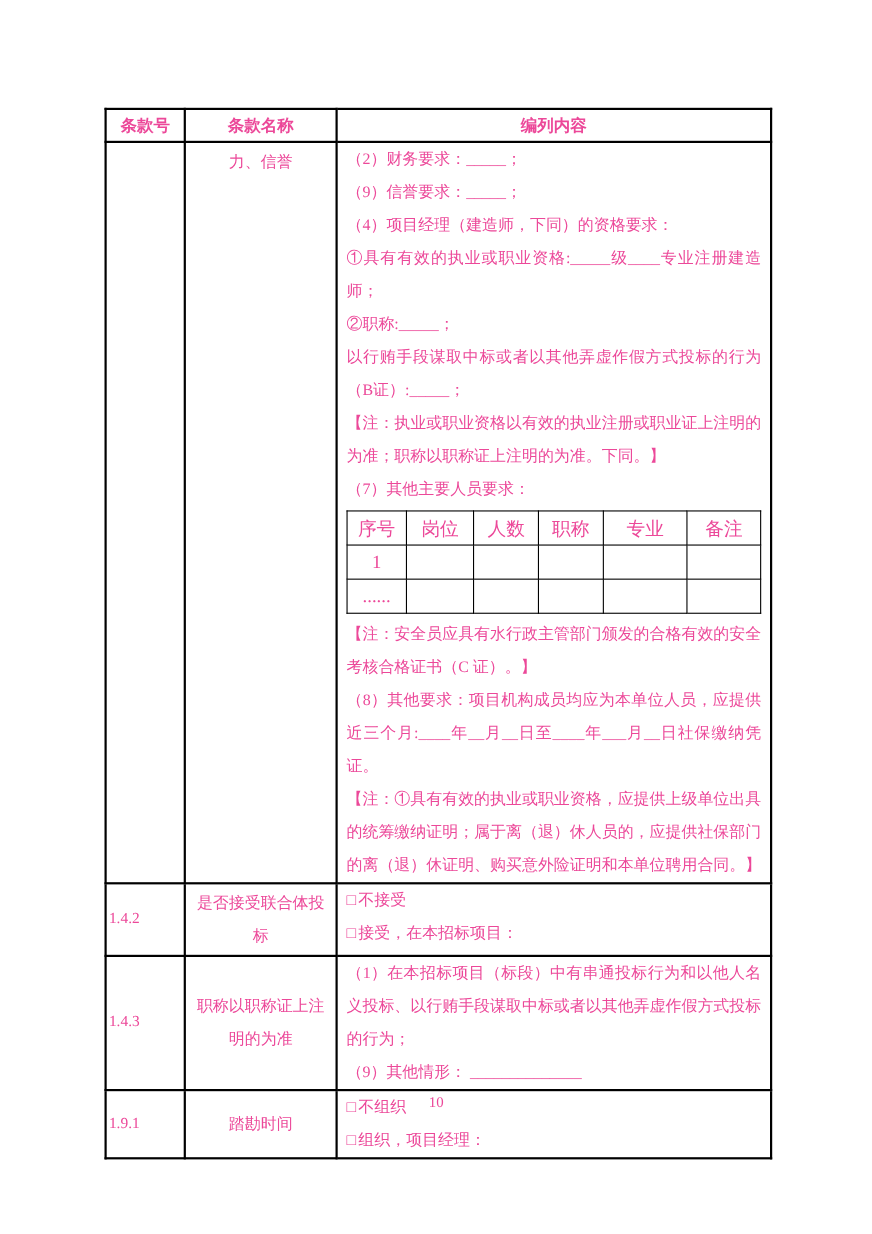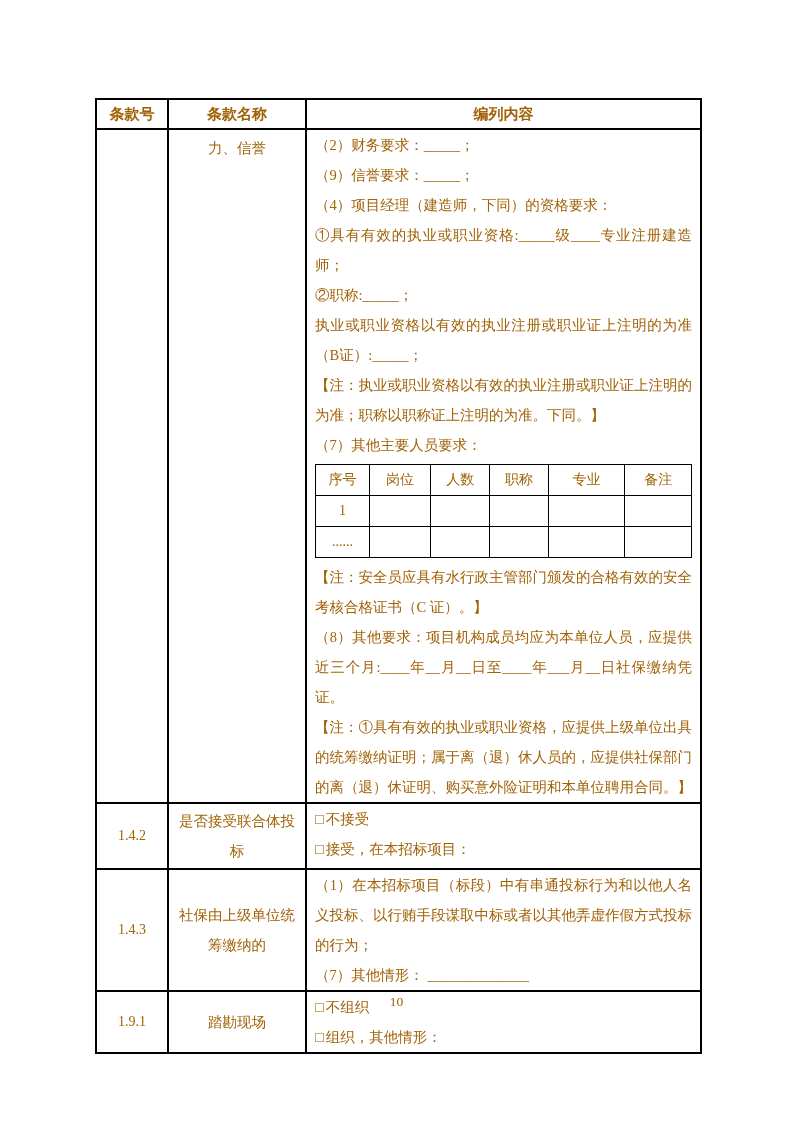--- a/index.html
+++ b/index.html
@@ -8,7 +8,7 @@
     width: 793px; height: 1122px;
     position: relative;
     background: #ffffff;
-    color: #a16207;
+    color: #ec4899;
     font-family: "Liberation Serif", "DejaVu Serif", serif;
     overflow: hidden;
   }

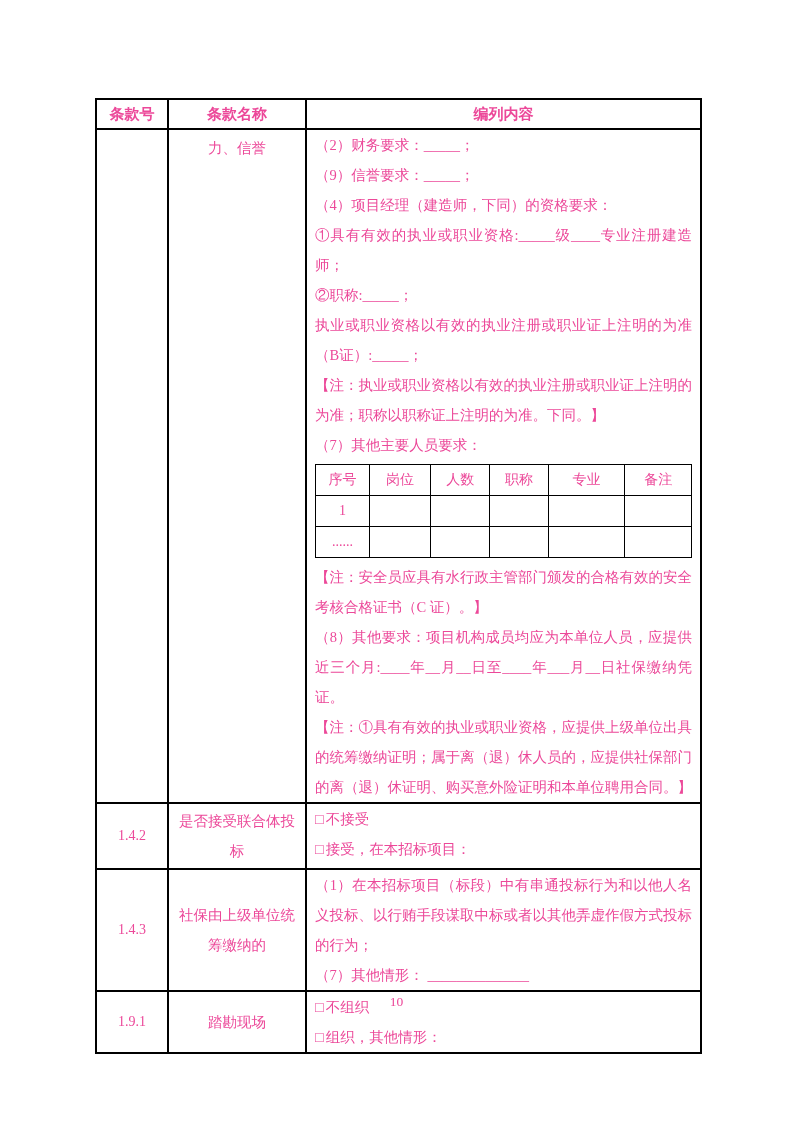--- a/index.html
+++ b/index.html
@@ -108,7 +108,7 @@
           <p>（4）项目经理（建造师，下同）的资格要求：</p>
           <p>①具有有效的执业或职业资格:_____级____专业注册建造师；</p>
           <p>②职称:_____；</p>
-          <p>执业或职业资格以有效的执业注册或职业证上注明的为准（B证）:_____；</p>
+          <p>以行贿手段谋取中标或者以其他弄虚作假方式投标的行为（B证）:_____；</p>
           <p>【注：执业或职业资格以有效的执业注册或职业证上注明的为准；职称以职称证上注明的为准。下同。】</p>
           <p>（7）其他主要人员要求：</p>
 

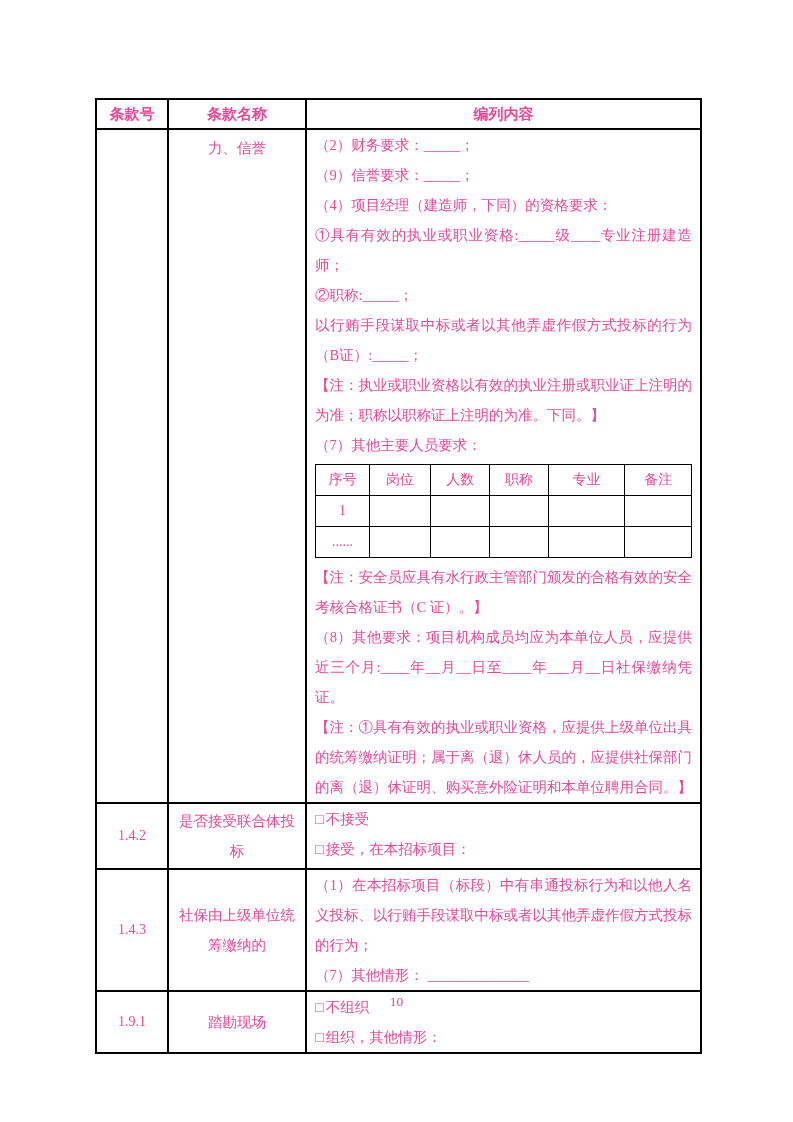--- a/index.html
+++ b/index.html
@@ -64,7 +64,7 @@
   table.inner th, table.inner td {
     border: 1px solid #000000;
     height: 31px;
-    font-size: 14px;
+    font-size: 17px;
     font-weight: normal;
     text-align: center;
     vertical-align: middle;

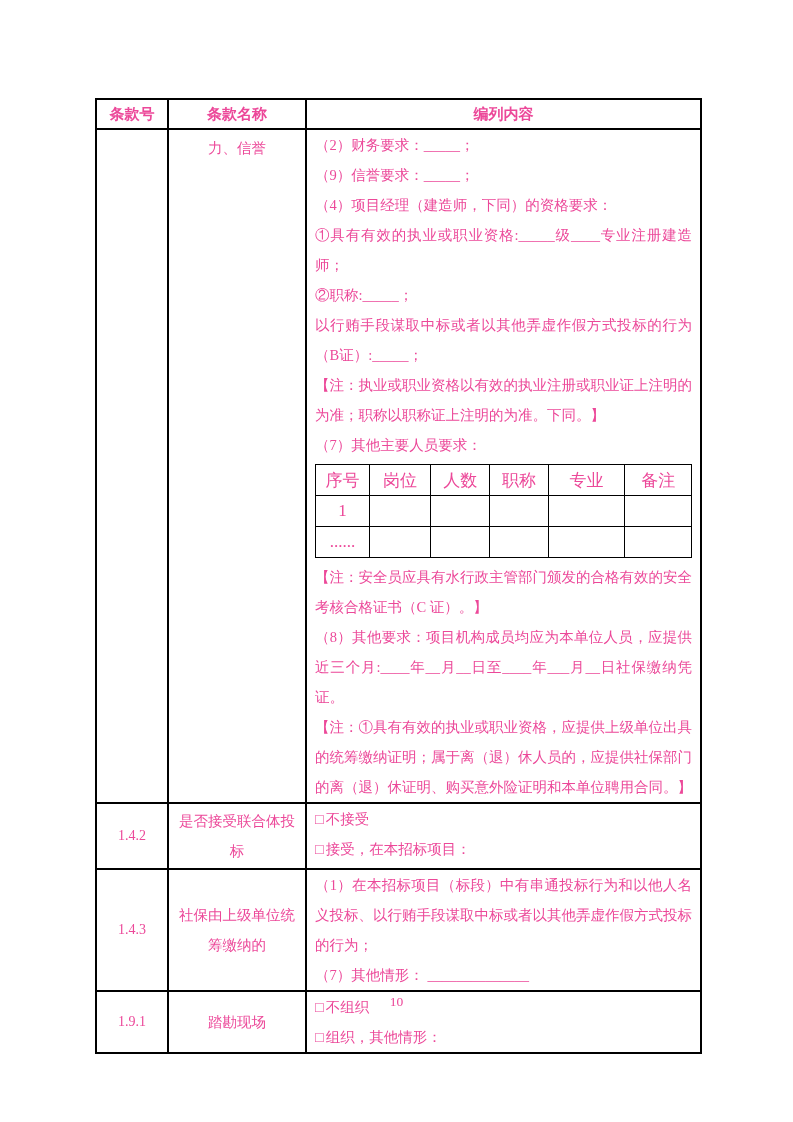--- a/index.html
+++ b/index.html
@@ -32,7 +32,6 @@
     padding: 2px;
   }
   td.cno {
-    text-align: center;
     vertical-align: middle;
     font-size: 14px;
     padding: 2px;

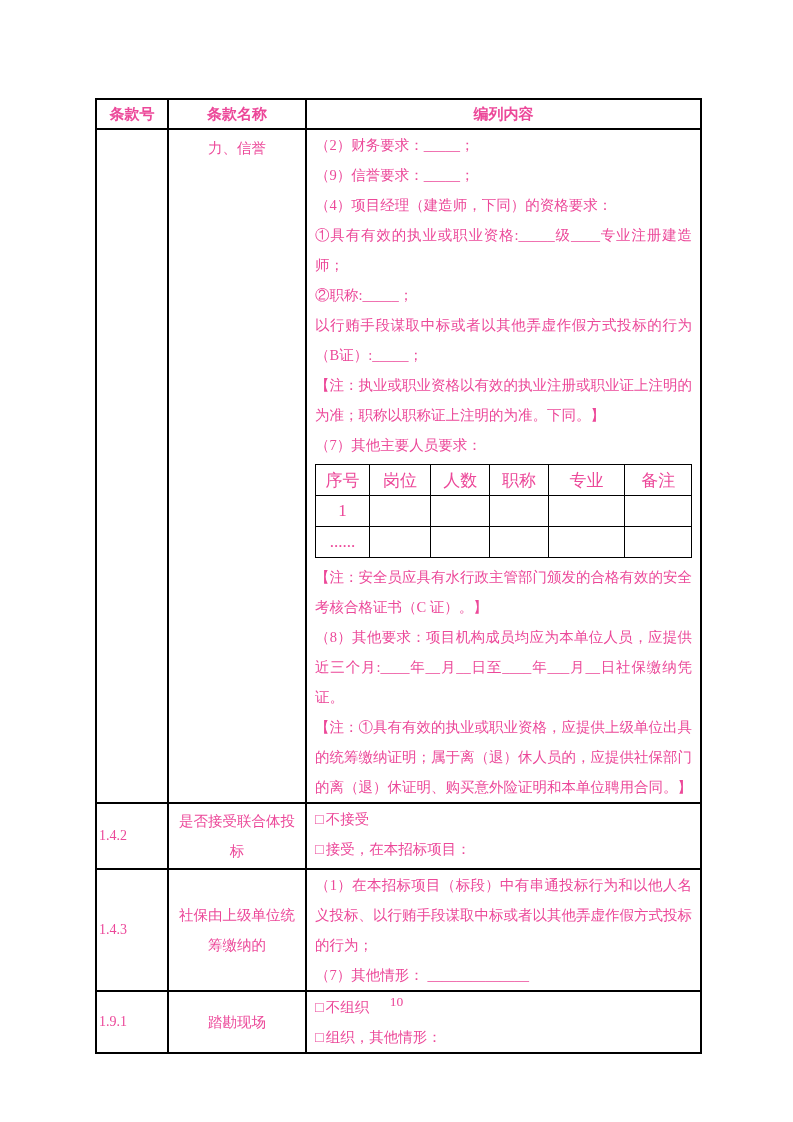--- a/index.html
+++ b/index.html
@@ -167,7 +167,7 @@
 
       <tr>
         <td class="cno">1.4.3</td>
-        <td class="cname">社保由上级单位统筹缴纳的</td>
+        <td class="cname">职称以职称证上注明的为准</td>
         <td class="content">
           <p>（1）在本招标项目（标段）中有串通投标行为和以他人名义投标、以行贿手段谋取中标或者以其他弄虚作假方式投标的行为；</p>
           <p>（7）其他情形： ______________</p>

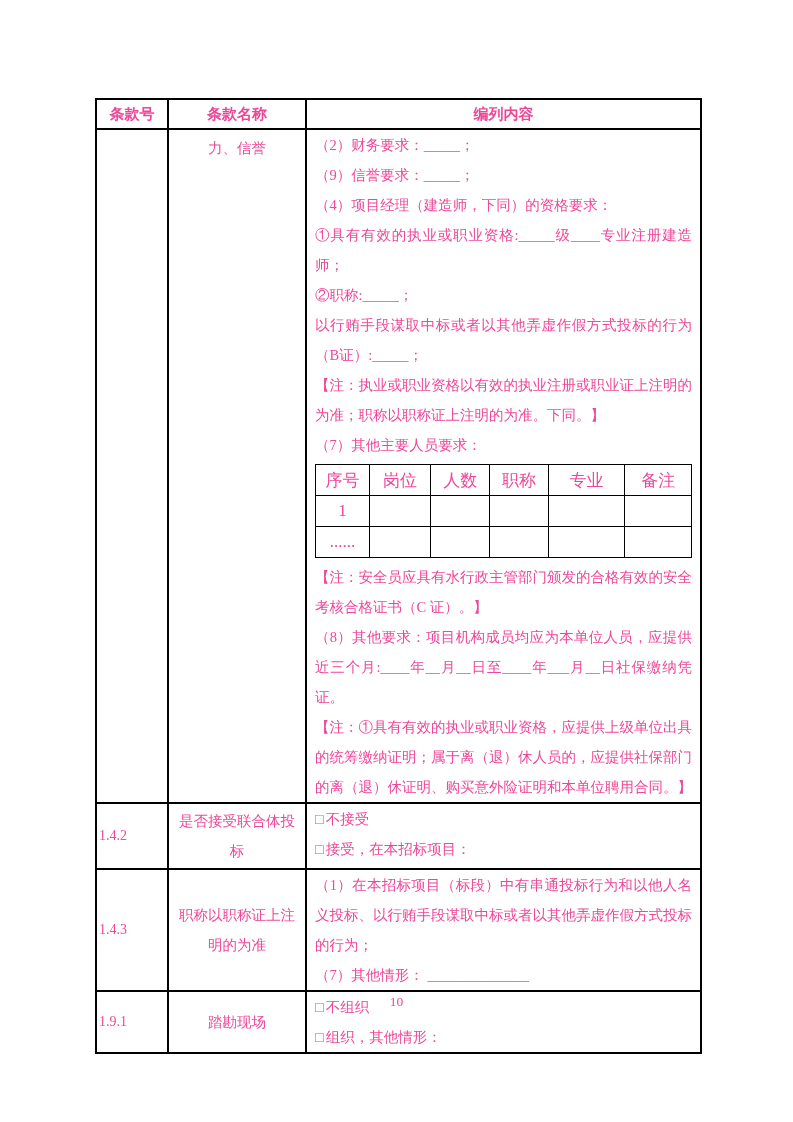--- a/index.html
+++ b/index.html
@@ -170,7 +170,7 @@
         <td class="cname">职称以职称证上注明的为准</td>
         <td class="content">
           <p>（1）在本招标项目（标段）中有串通投标行为和以他人名义投标、以行贿手段谋取中标或者以其他弄虚作假方式投标的行为；</p>
-          <p>（7）其他情形： ______________</p>
+          <p>（9）其他情形： ______________</p>
         </td>
       </tr>
 

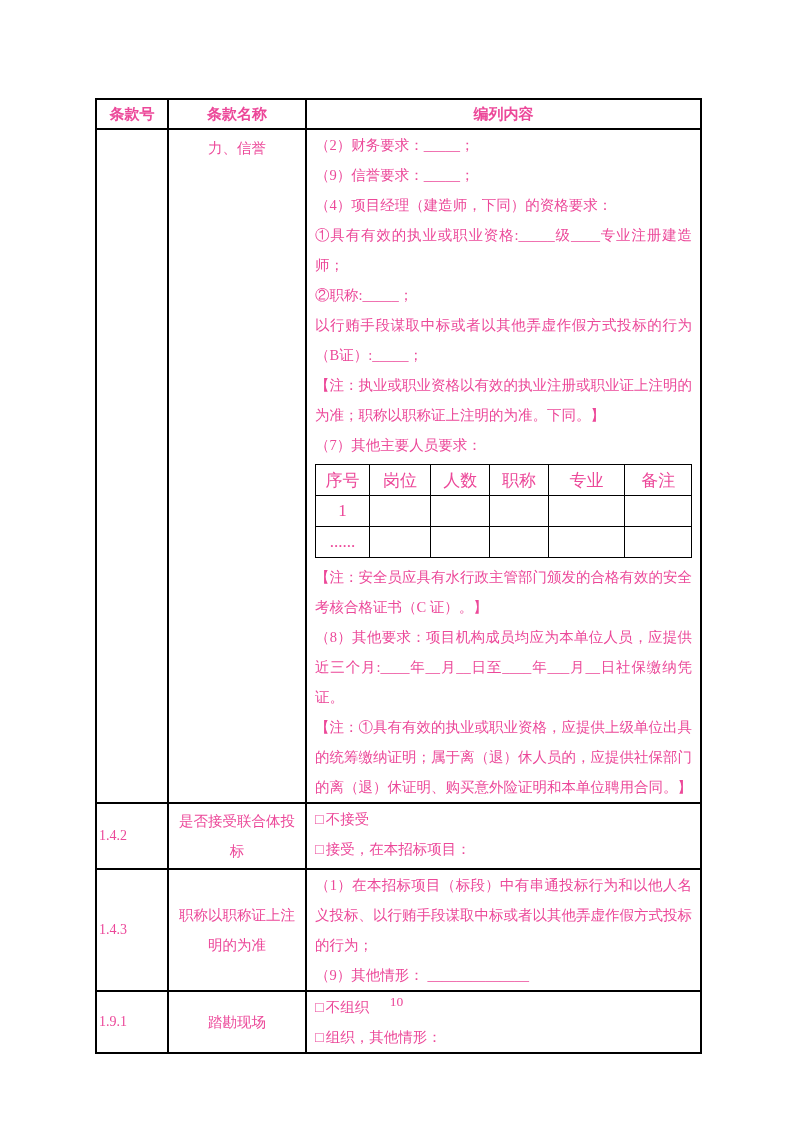--- a/index.html
+++ b/index.html
@@ -176,7 +176,7 @@
 
       <tr>
         <td class="cno">1.9.1</td>
-        <td class="cname">踏勘现场</td>
+        <td class="cname">踏勘时间</td>
         <td class="content">
           <p class="opt"><span class="cb">□</span><span>不组织</span></p>
           <p class="opt"><span class="cb">□</span><span>组织，其他情形：</span></p>

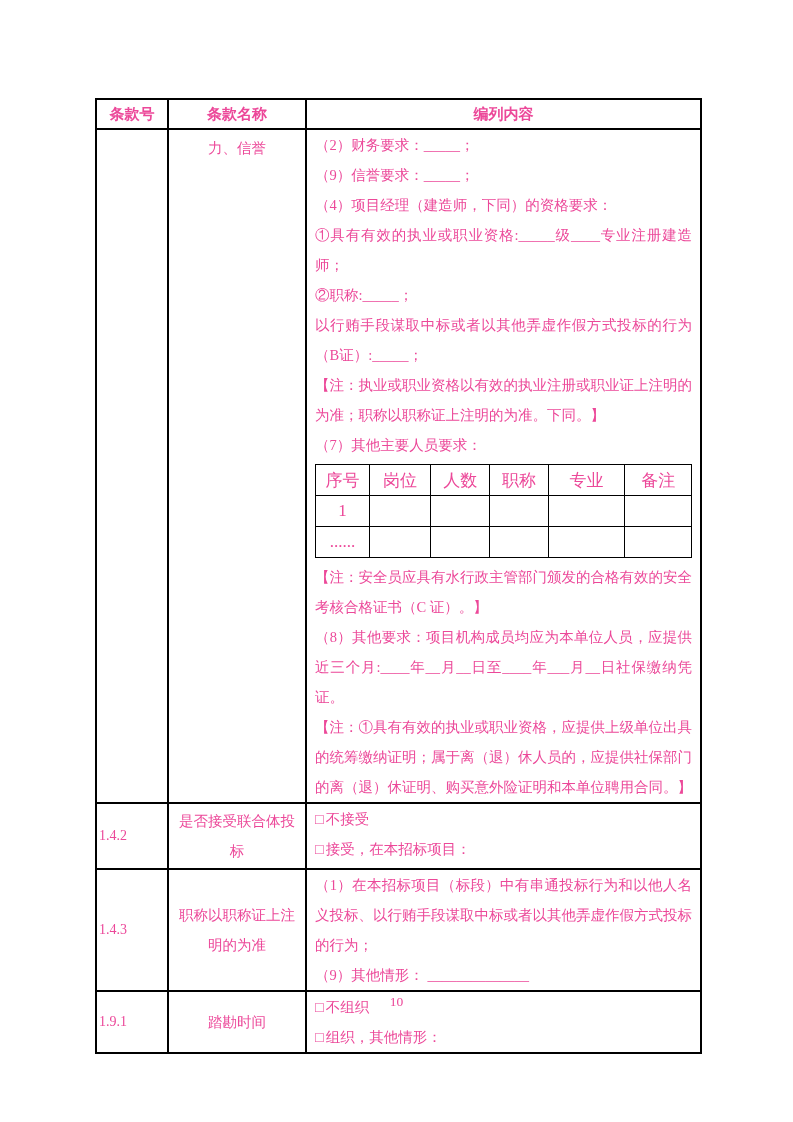--- a/index.html
+++ b/index.html
@@ -179,7 +179,7 @@
         <td class="cname">踏勘时间</td>
         <td class="content">
           <p class="opt"><span class="cb">□</span><span>不组织</span></p>
-          <p class="opt"><span class="cb">□</span><span>组织，其他情形：</span></p>
+          <p class="opt"><span class="cb">□</span><span>组织，项目经理：</span></p>
         </td>
       </tr>
 

